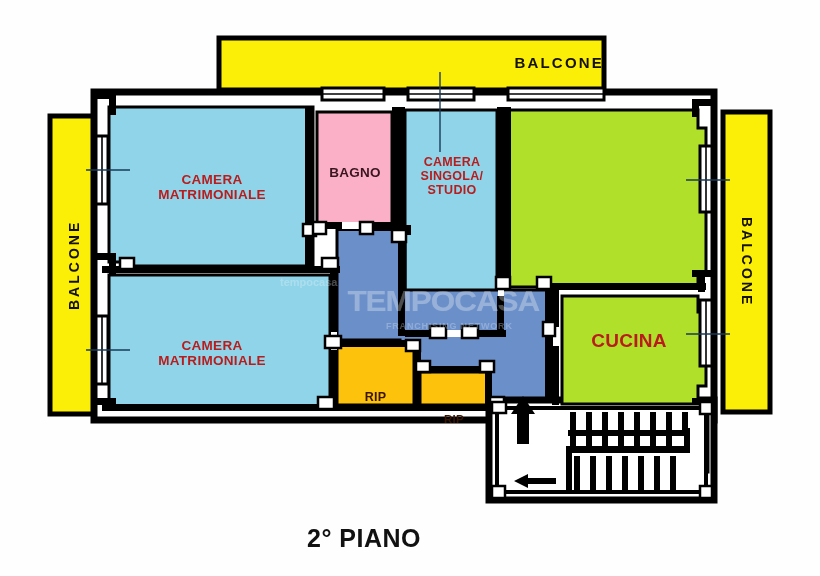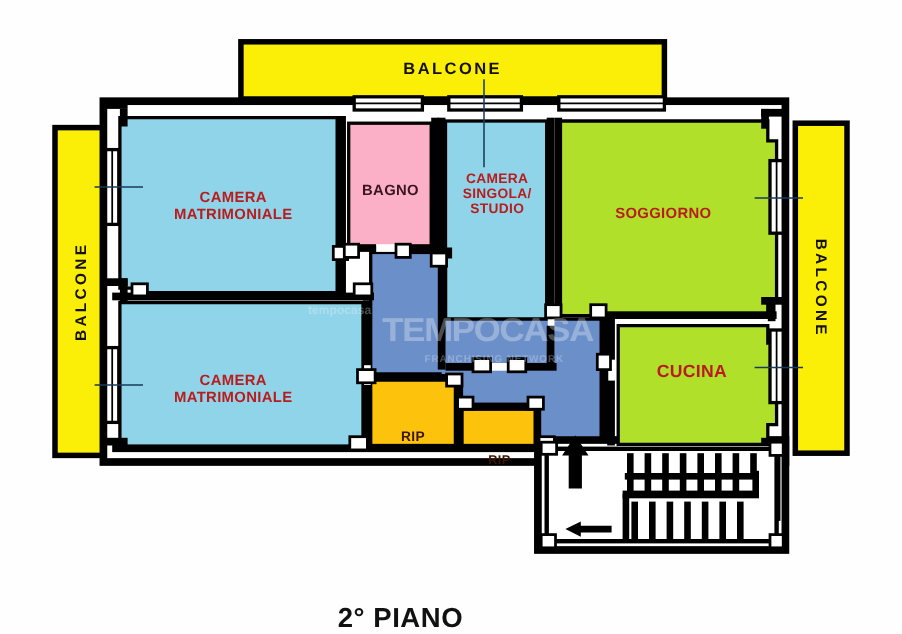--- a/index.html
+++ b/index.html
@@ -72,7 +72,7 @@
     letter-spacing: 2.2px;
     color: #14100a;
     pointer-events: none;
-    text-align: center;
+    text-align: right;
   }
   .balcone-label.vertical {
     writing-mode: vertical-rl;

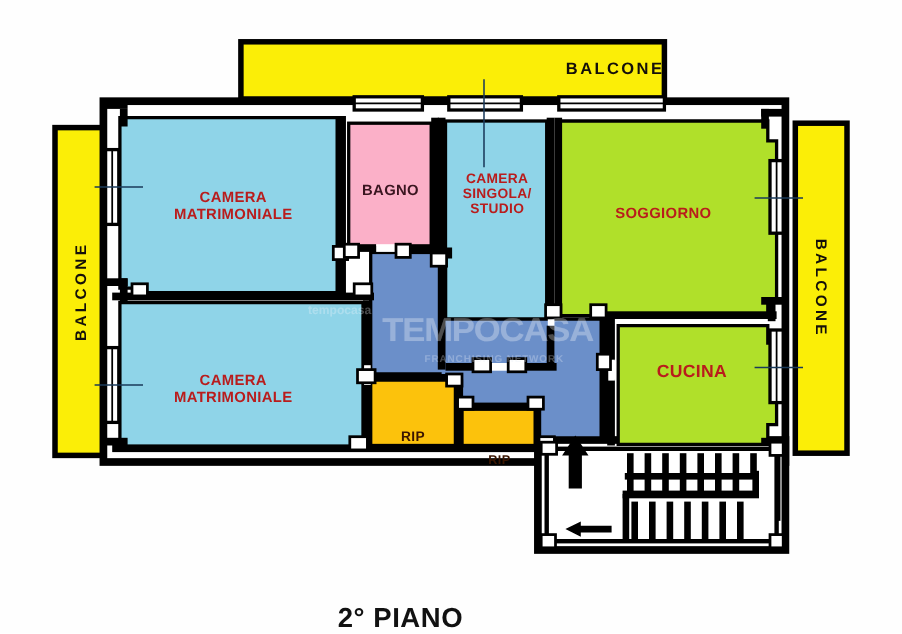--- a/index.html
+++ b/index.html
@@ -395,7 +395,6 @@
 SINGOLA/
 STUDIO</div>
 
-  <div class="room-label lbl-soggiorno" style="left:528px; top:186px; width:150px;">SOGGIORNO</div>
 
   <div class="room-label lbl-cucina" style="left:570px; top:330px; width:118px;">CUCINA</div>
 

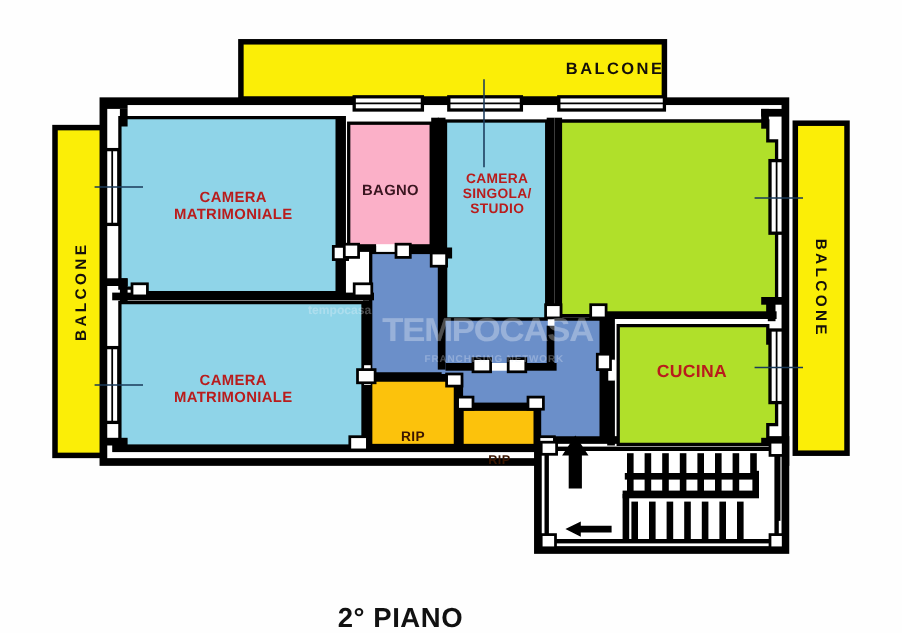--- a/index.html
+++ b/index.html
@@ -54,7 +54,7 @@
     font-size: 13.5px;
   }
   .lbl-cucina {
-    font-size: 16px;
+    font-size: 19px;
   }
   .lbl-rip {
     font-size: 12.5px;

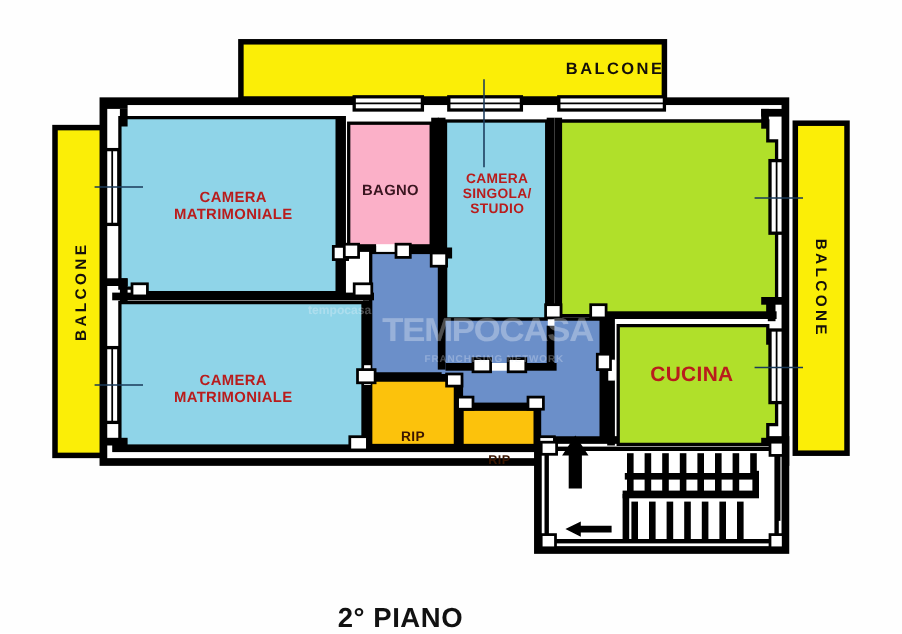--- a/index.html
+++ b/index.html
@@ -87,7 +87,7 @@
   #floor-title {
     position: absolute;
     left: 0;
-    top: 548px;
+    top: 524px;
     width: 728px;
     text-align: center;
     font-family: "Liberation Sans", sans-serif;

